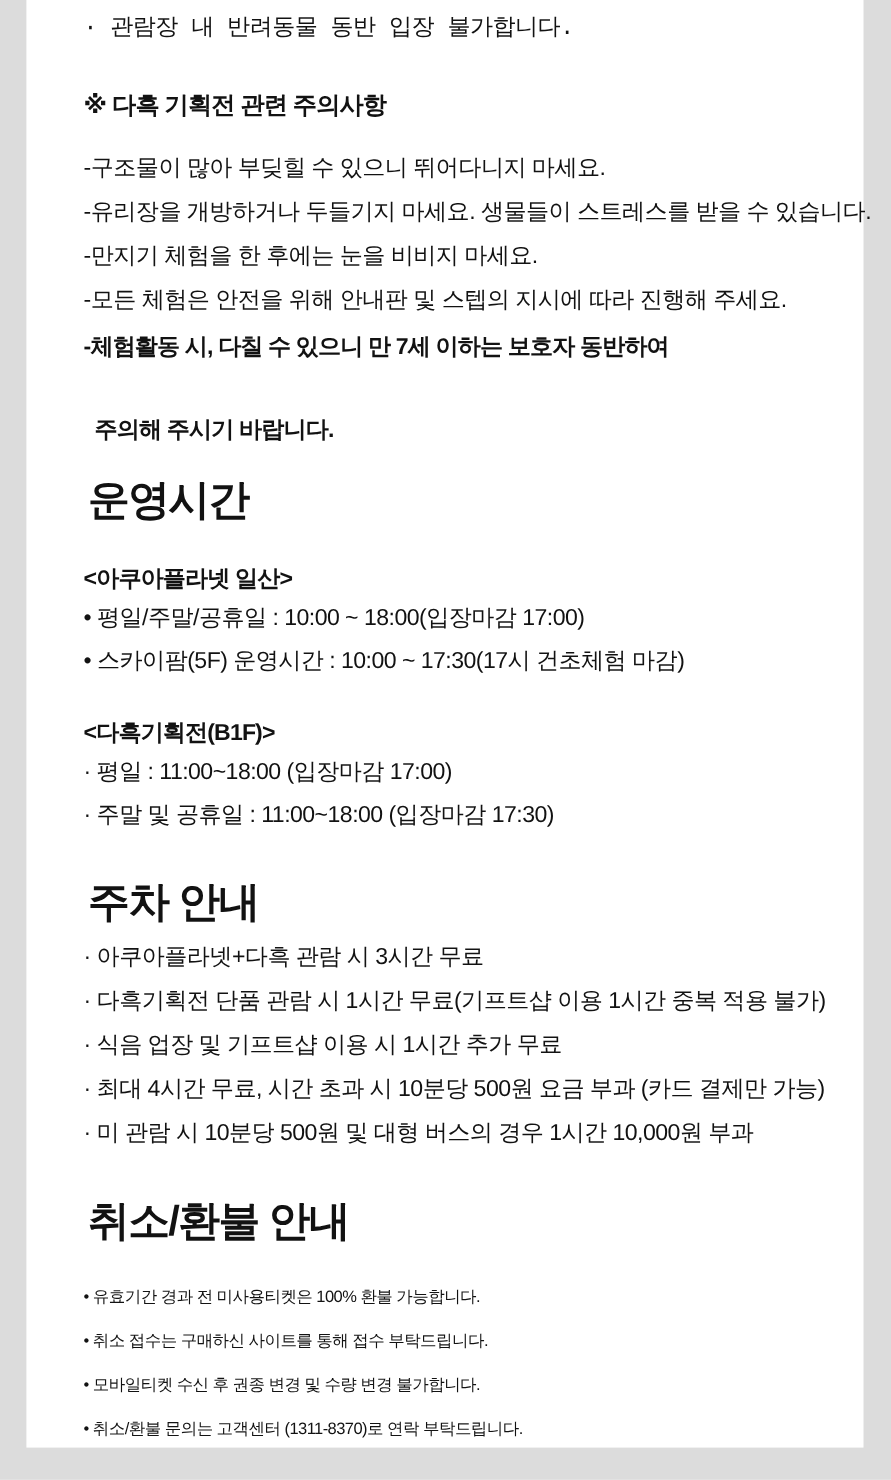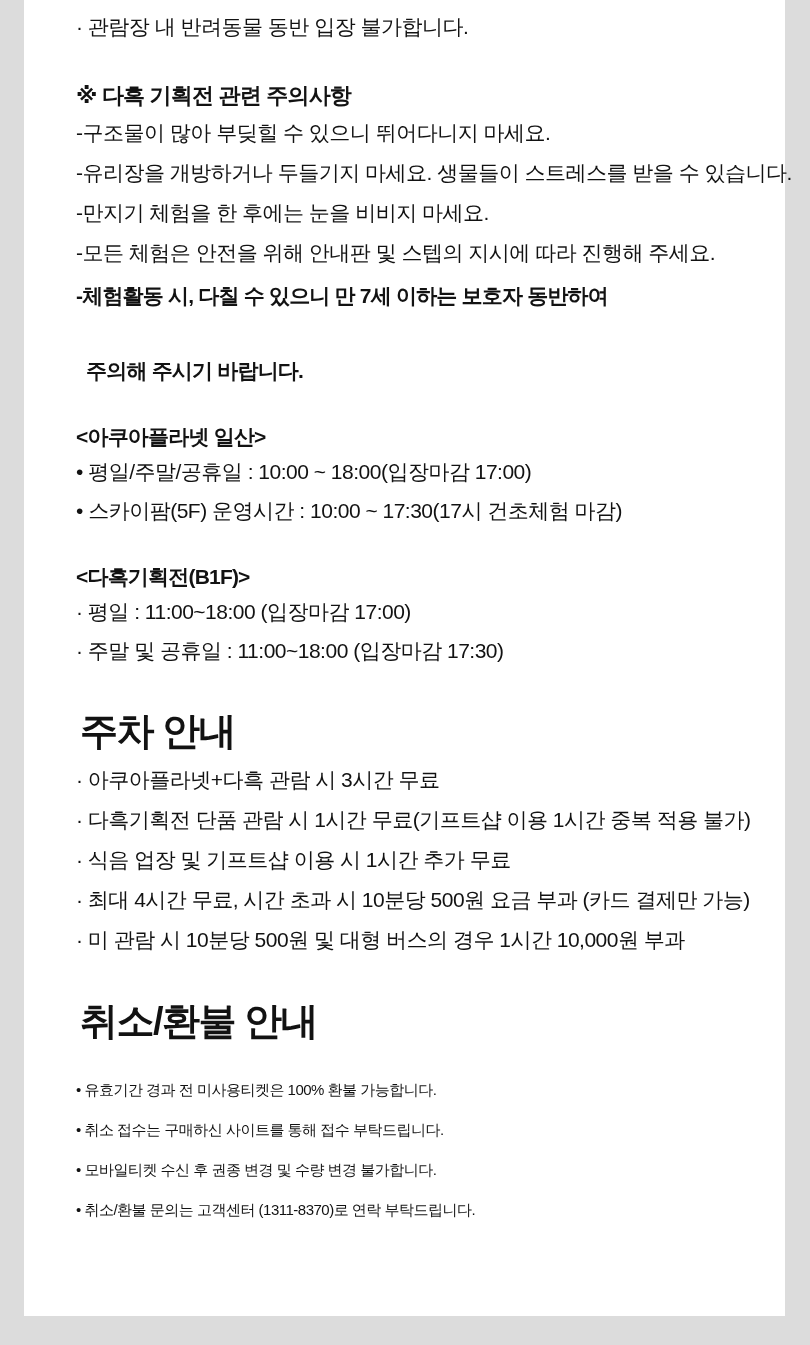--- a/index.html
+++ b/index.html
@@ -34,6 +34,7 @@
     font-size: 21px;
     line-height: 30px;
     font-weight: 500;
+    font-family: Liberation Mono, monospace;
   }
   .caution-title {
     margin-top: 39px;

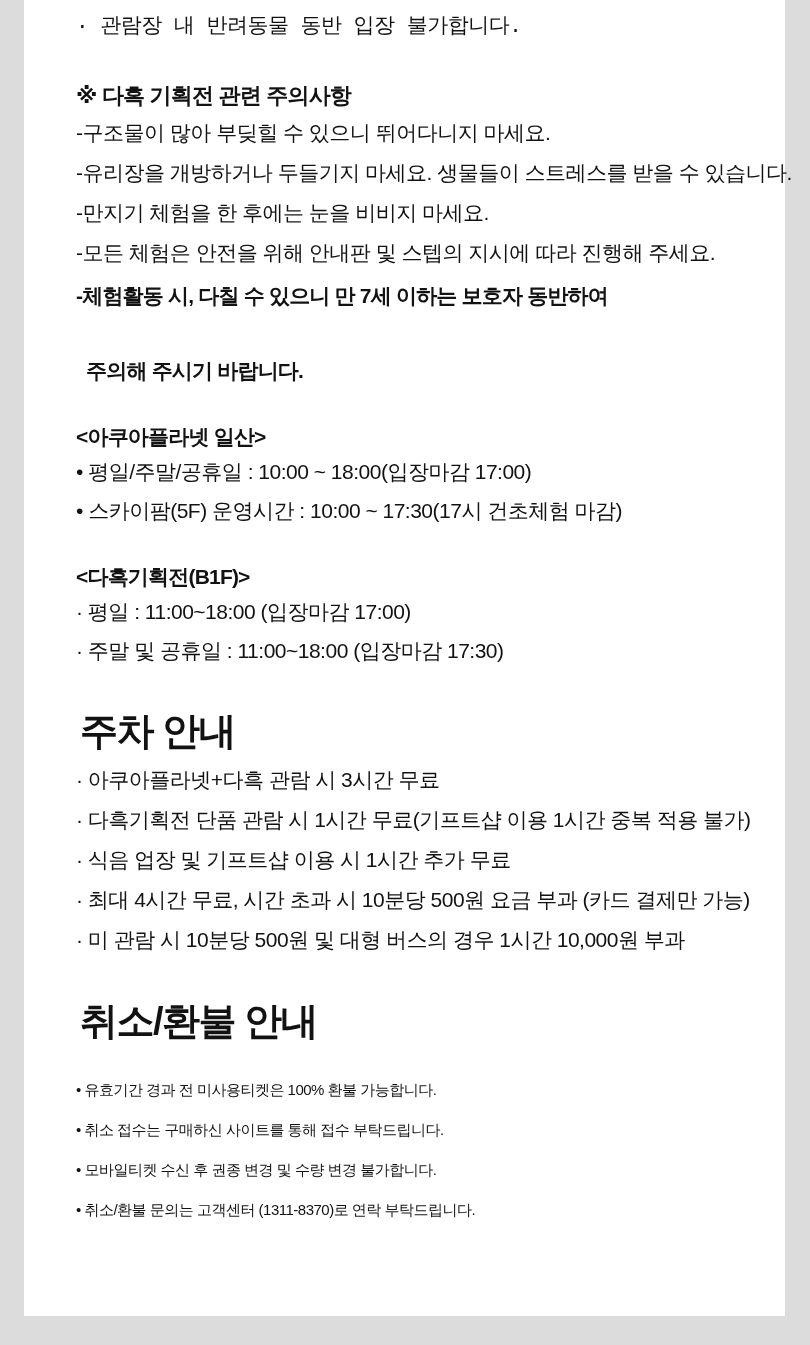--- a/index.html
+++ b/index.html
@@ -43,7 +43,7 @@
     font-weight: 800;
     letter-spacing: -0.8px;
   }
-  .plain-list { margin-top: 2px; }
+  .plain-list { margin-top: 22px; }
   .plain-list .list-line {
     font-size: 21px;
     line-height: 40px;

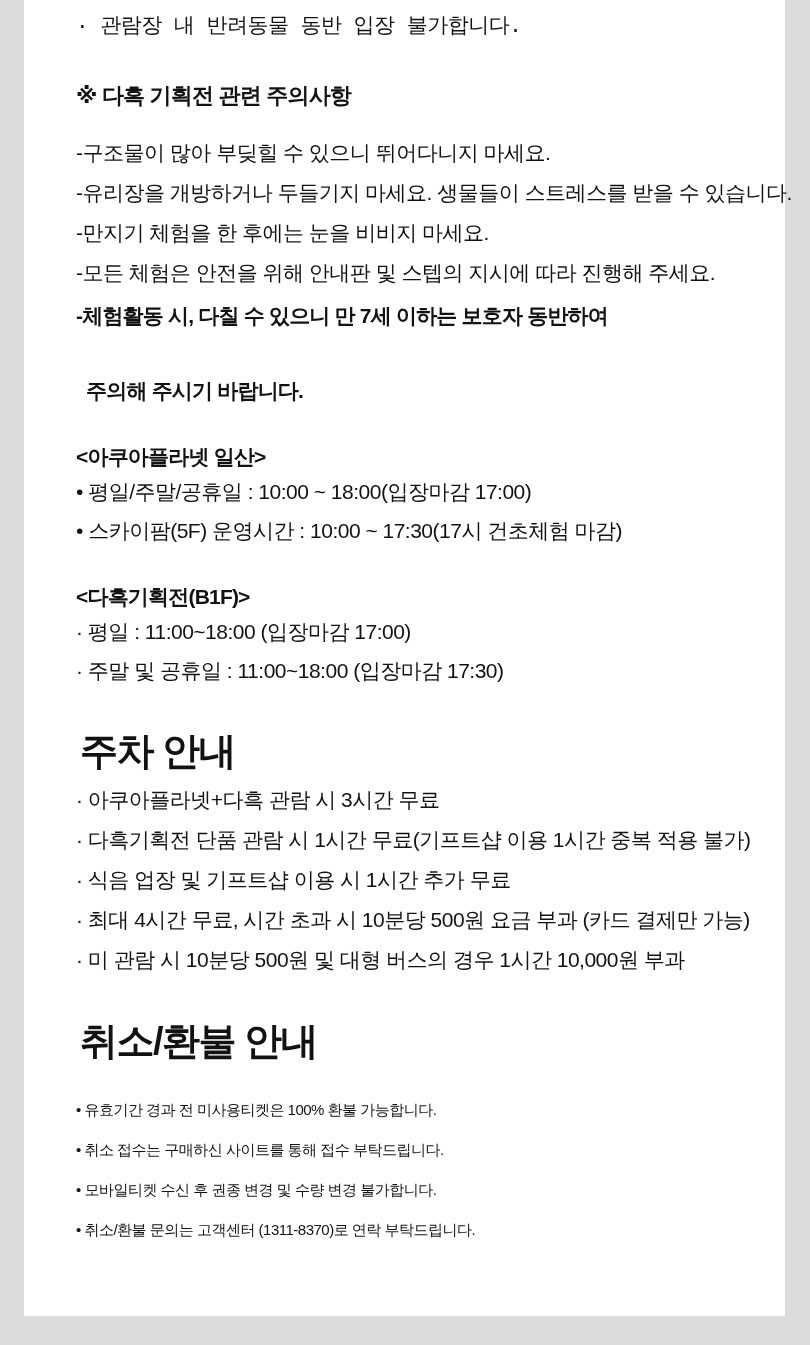--- a/index.html
+++ b/index.html
@@ -120,6 +120,7 @@
         <div class="line2">주의해 주시기 바랍니다.</div>
       </div>
 
+      <div class="section-heading hours">운영시간</div>
 
       <div class="venue-title v1">&lt;아쿠아플라넷 일산&gt;</div>
       <div class="hours-list">

